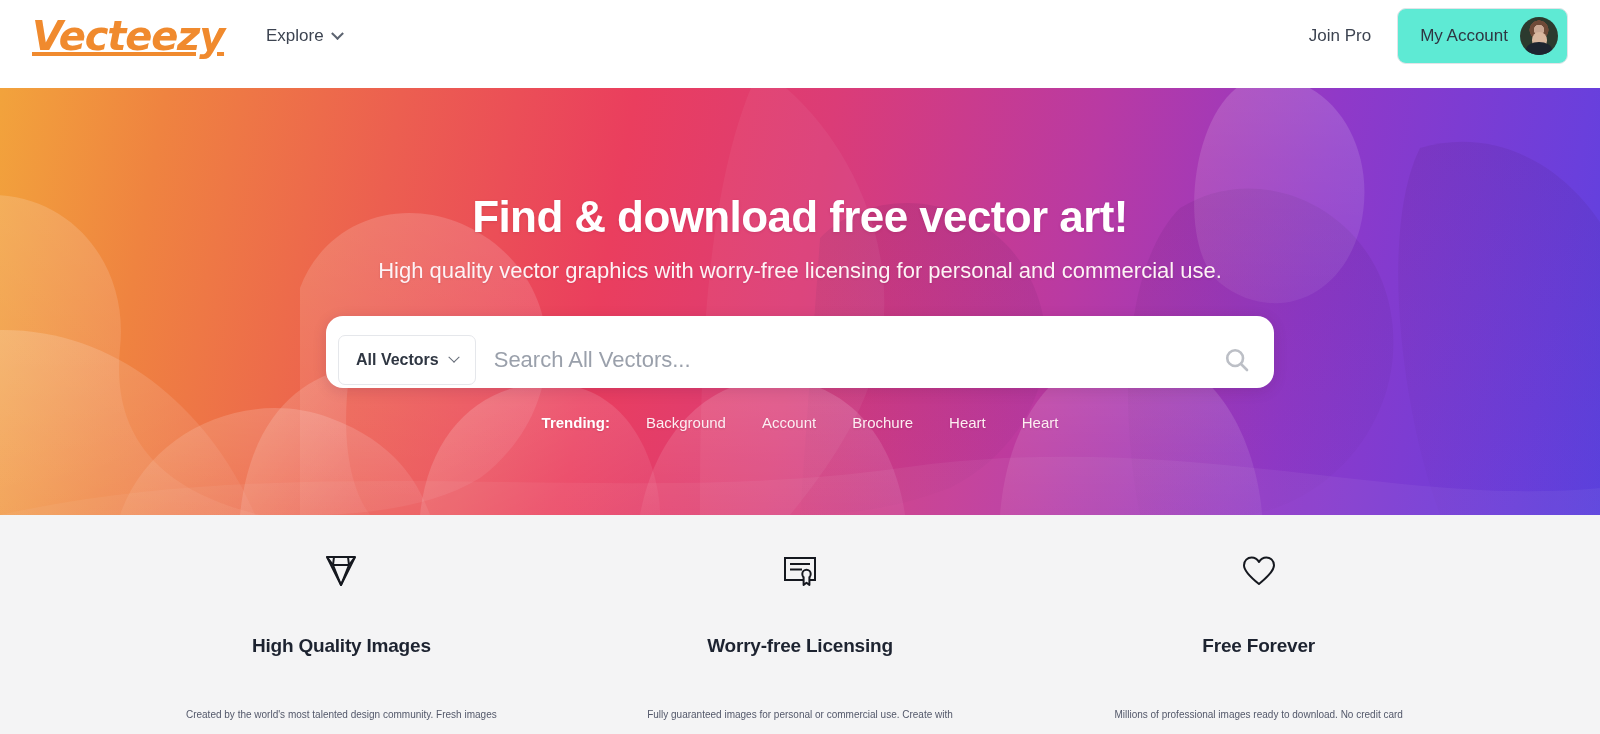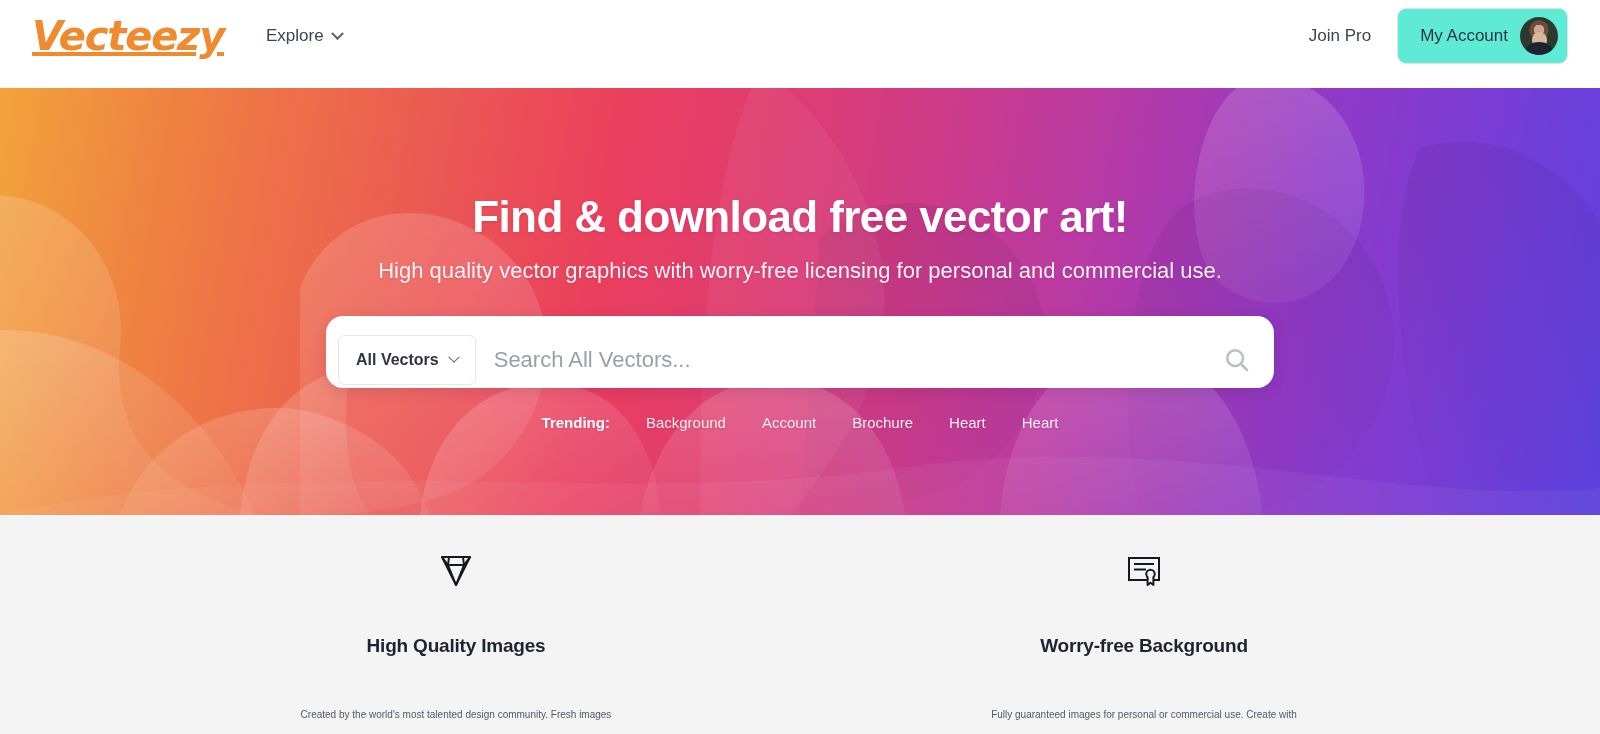--- a/index.html
+++ b/index.html
@@ -367,7 +367,7 @@
         <path d="M24.6 24 L24.6 32 L27.5 29.8 L30.4 32 L30.4 24" stroke="#15181f" stroke-width="2" stroke-linejoin="round" fill="#f4f4f5"></path>
       </svg>
     </div>
-    <h3 class="feature-title">Worry-free Background</h3>
+    <h3 class="feature-title">Worry-free Licensing</h3>
     <p class="feature-desc">Fully guaranteed images for personal or commercial use. Create with confidence.</p>
   </div>
 

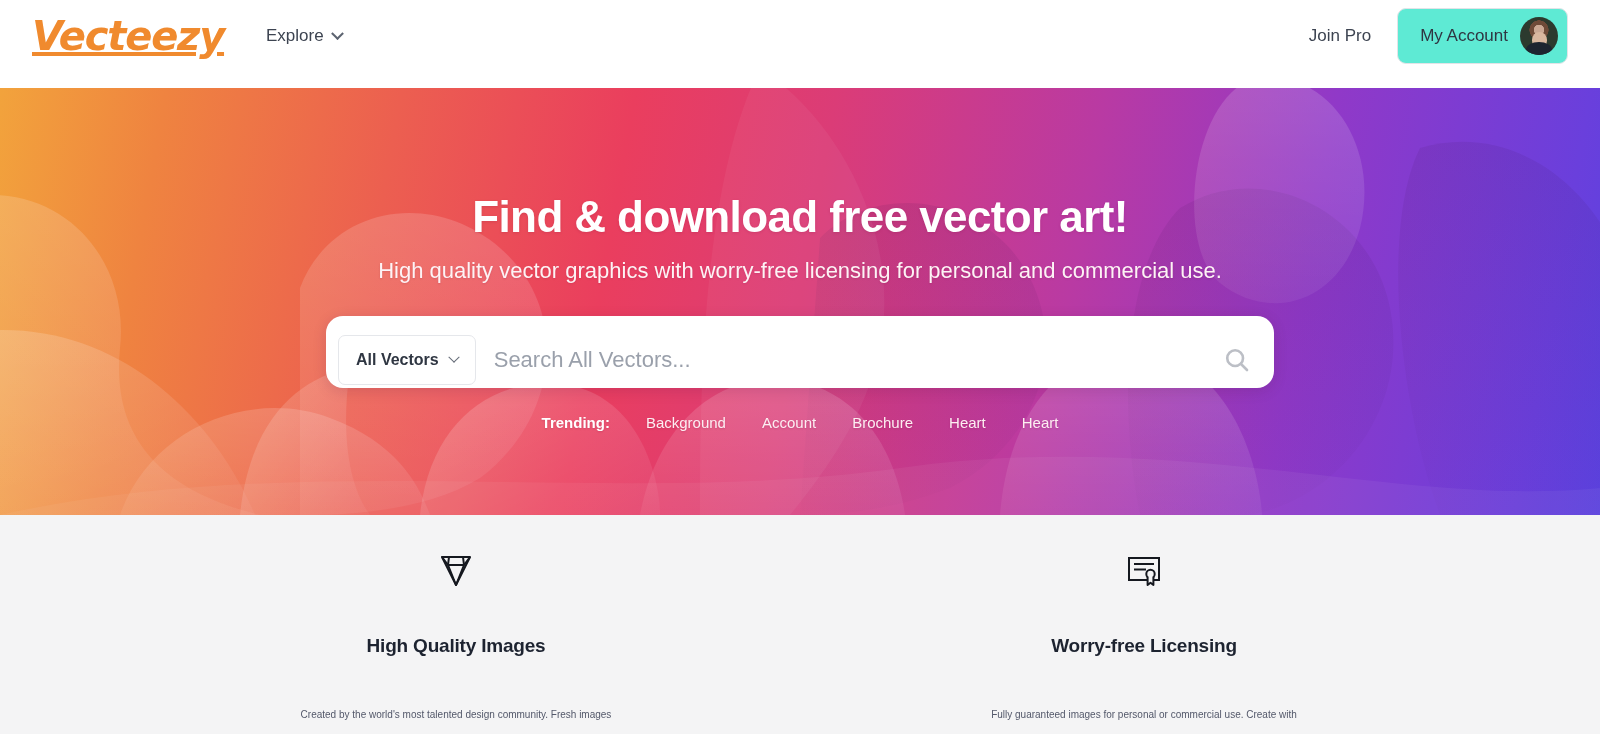--- a/index.html
+++ b/index.html
@@ -371,6 +371,15 @@
     <p class="feature-desc">Fully guaranteed images for personal or commercial use. Create with confidence.</p>
   </div>
 
+  <div class="feature">
+    <div class="feature-icon">
+      <svg width="40" height="36" viewBox="0 0 40 36" fill="none">
+        <path d="M20 31 C 10 23, 5 17.5, 5 12.2 C 5 7.6, 8.5 4.5, 12.6 4.5 C 15.6 4.5, 18.4 6.3, 20 9 C 21.6 6.3, 24.4 4.5, 27.4 4.5 C 31.5 4.5, 35 7.6, 35 12.2 C 35 17.5, 30 23, 20 31 Z" stroke="#15181f" stroke-width="2" stroke-linejoin="round"></path>
+      </svg>
+    </div>
+    <h3 class="feature-title">Free Forever</h3>
+    <p class="feature-desc">Millions of professional images ready to download. No credit card required.</p>
+  </div>
 
 </section>
 

